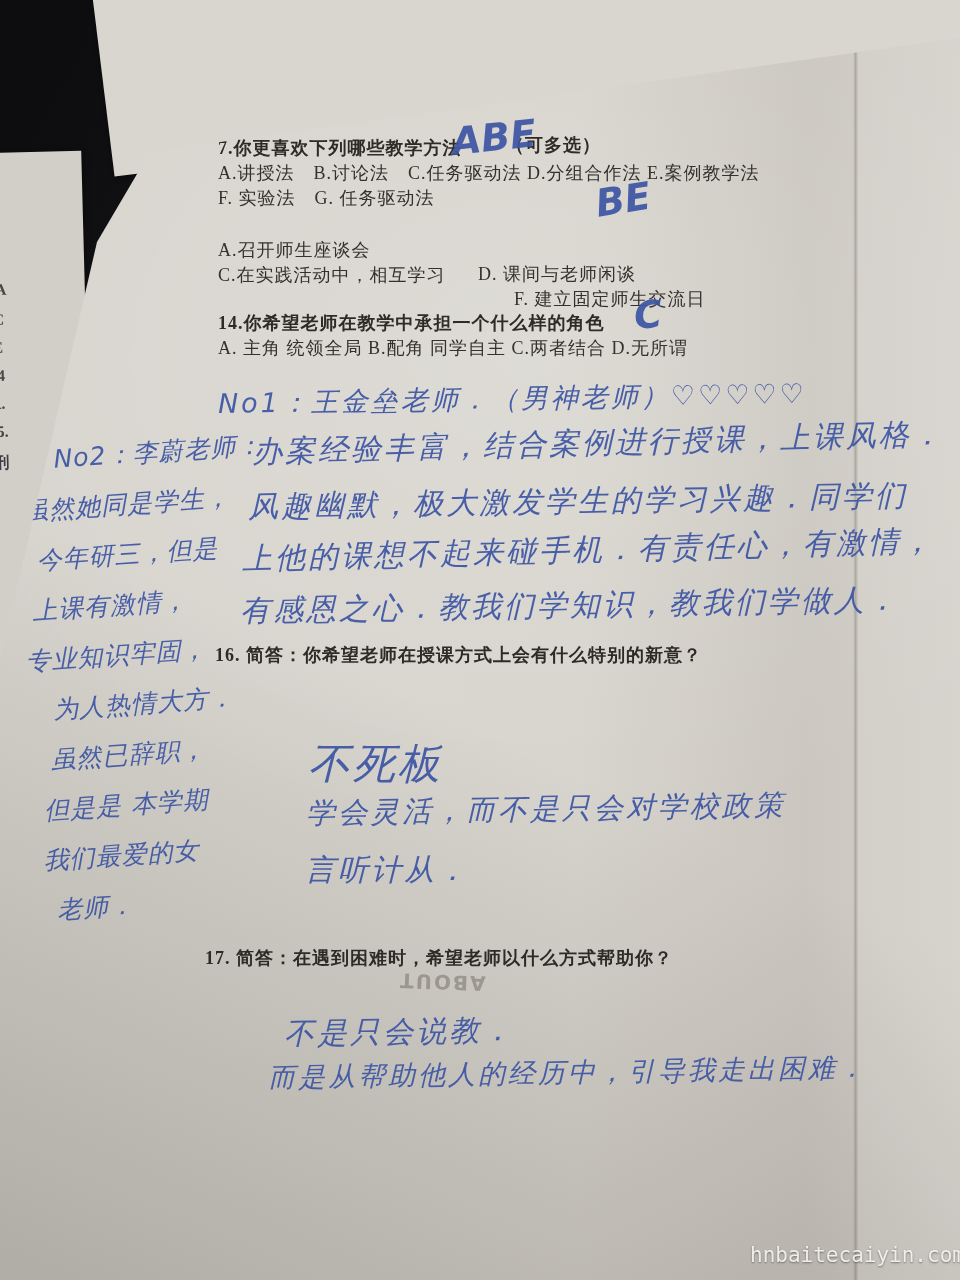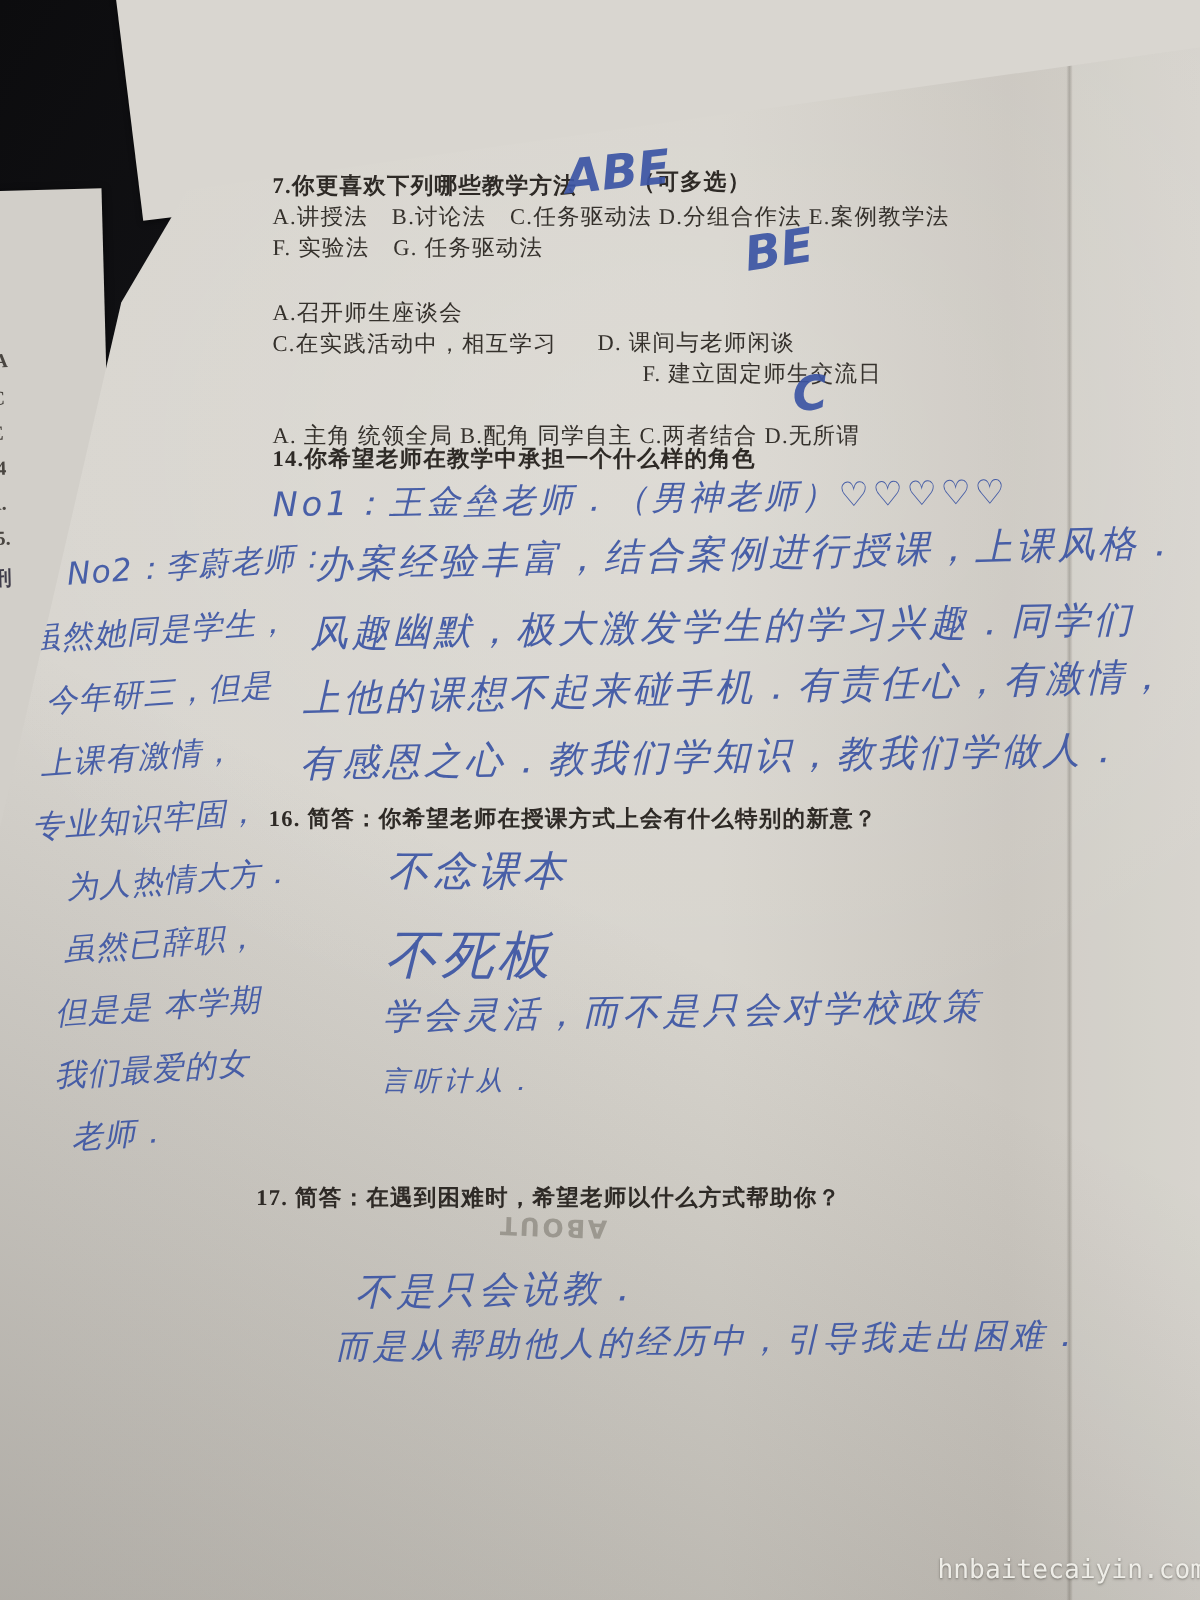--- a/index.html
+++ b/index.html
@@ -78,7 +78,7 @@
     <div class="pt" style="left:478px;top:262px;">D.  课间与老师闲谈</div>
     <div class="pt" style="left:514px;top:287px;">F.   建立固定师生交流日</div>
 
-    <div class="pt q" style="left:218px;top:311px;margin-top:44px;">14.你希望老师在教学中承担一个什么样的角色</div>
+    <div class="pt q" style="left:218px;top:311px;">14.你希望老师在教学中承担一个什么样的角色</div>
     <div class="pt" style="left:218px;top:336px;">A.  主角  统领全局  B.配角  同学自主  C.两者结合  D.无所谓</div>
 
 

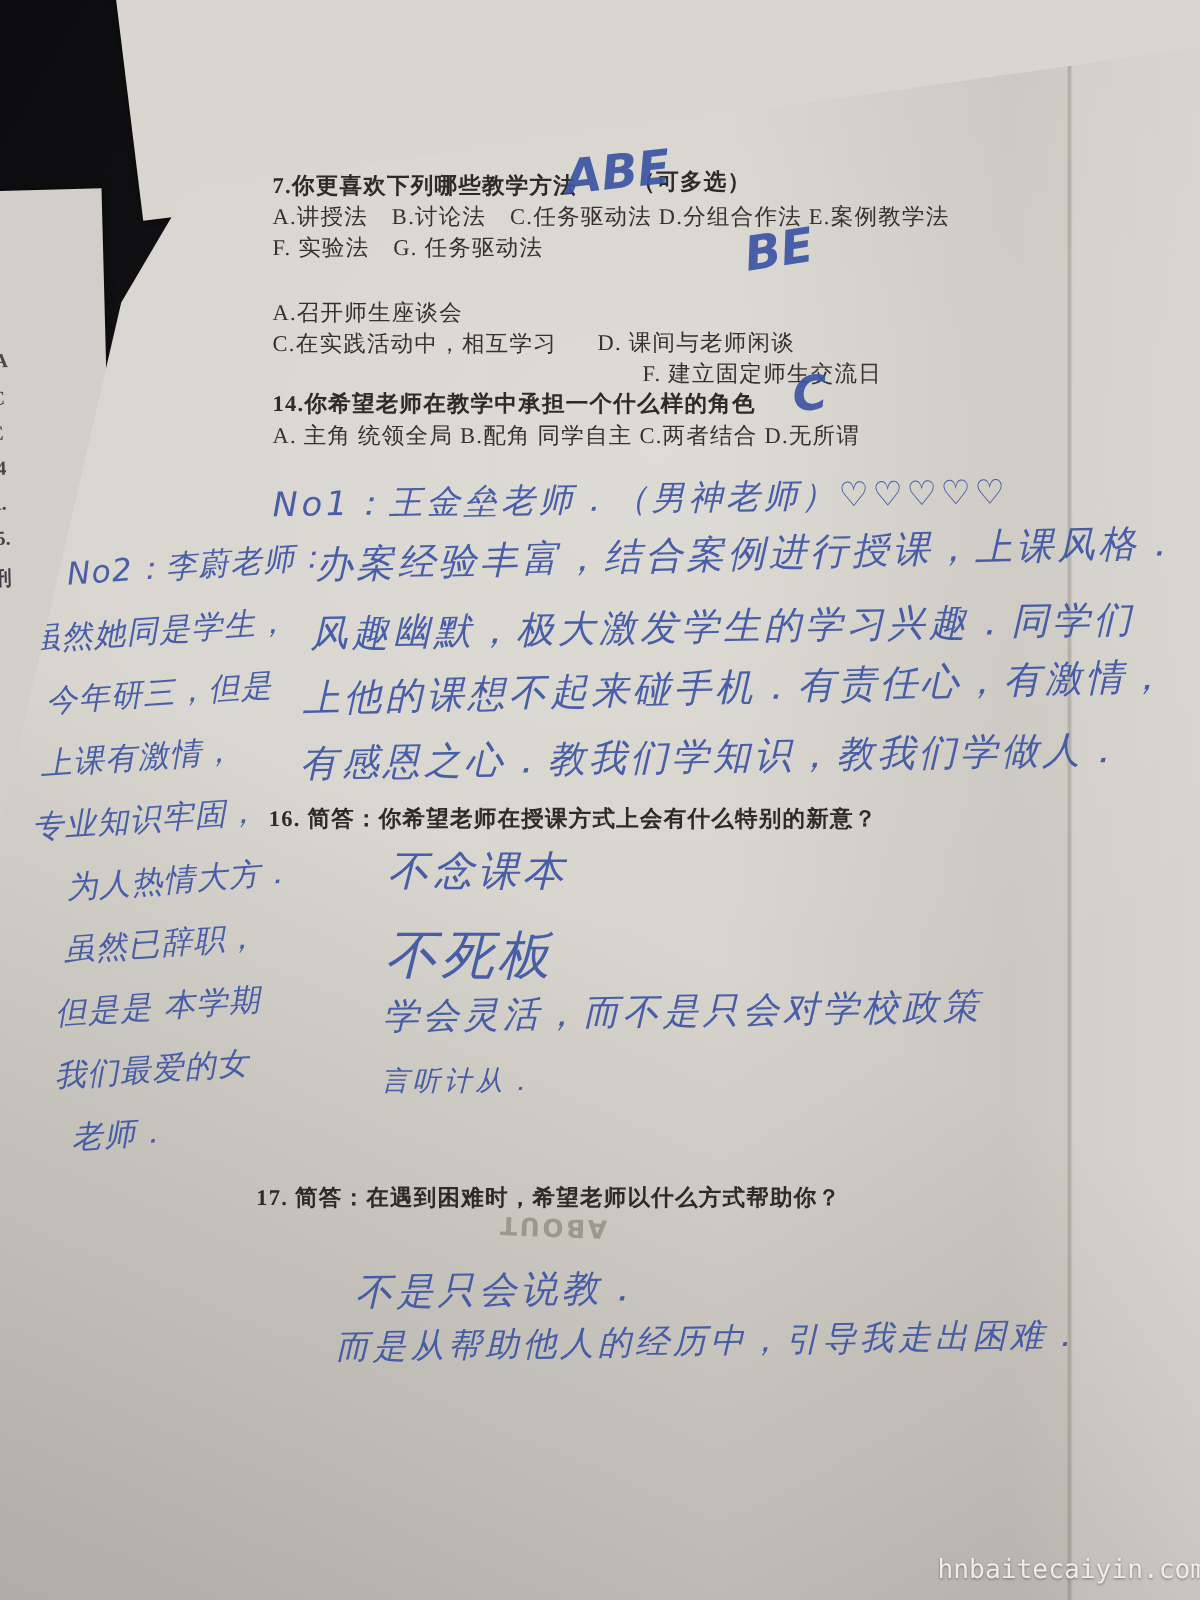--- a/index.html
+++ b/index.html
@@ -93,7 +93,6 @@
     <div class="hw ans" style="left:240px;top:591px;transform:rotate(-1deg);">有感恩之心．教我们学知识，教我们学做人．</div>
 
     <div class="pt q" style="left:215px;top:643px;">16. 简答：你希望老师在授课方式上会有什么特别的新意？</div>
-    <div class="hw ans" style="left:310px;top:675px;font-size:33px;">不念课本</div>
     <div class="hw ans" style="left:308px;top:736px;font-size:42px;">不死板</div>
     <div class="hw ans" style="left:306px;top:794px;font-size:29px;transform:rotate(-1deg);">学会灵活，而不是只会对学校政策</div>
     <div class="hw ans" style="left:305px;top:850px;font-size:22px;">言听计从．</div>

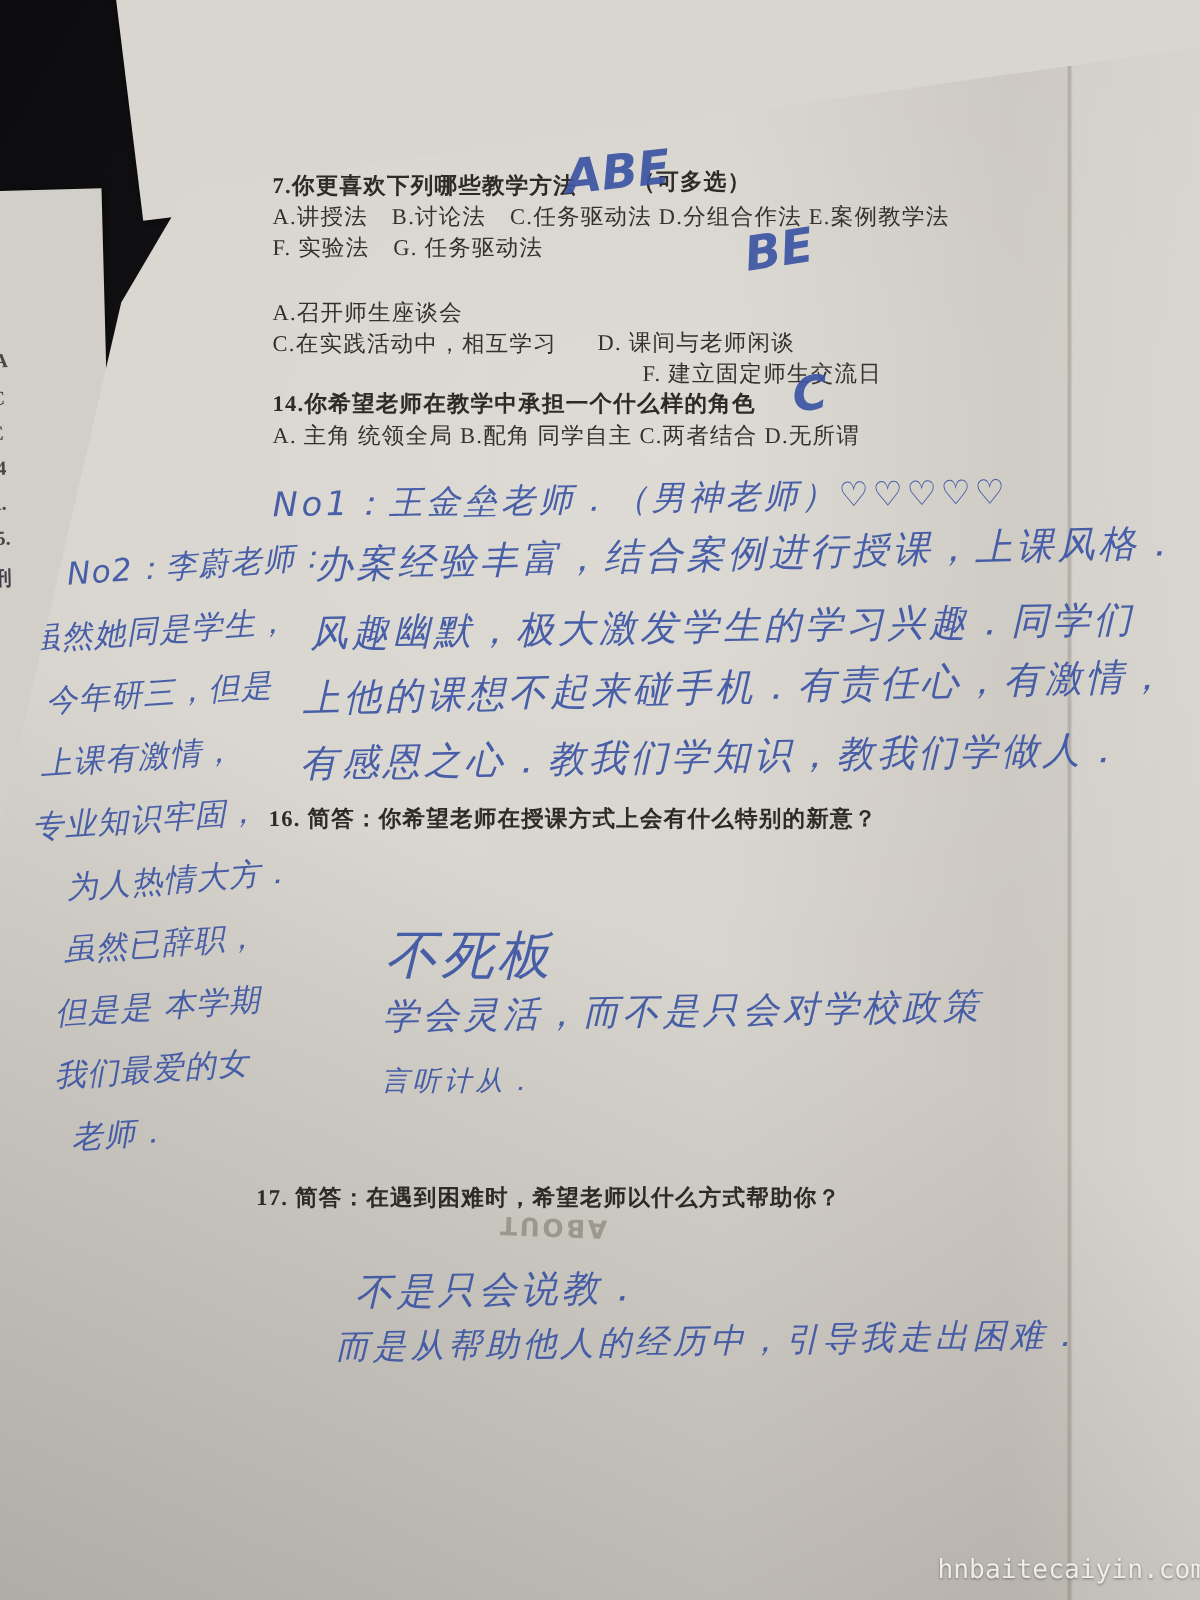--- a/index.html
+++ b/index.html
@@ -95,7 +95,7 @@
     <div class="pt q" style="left:215px;top:643px;">16. 简答：你希望老师在授课方式上会有什么特别的新意？</div>
     <div class="hw ans" style="left:308px;top:736px;font-size:42px;">不死板</div>
     <div class="hw ans" style="left:306px;top:794px;font-size:29px;transform:rotate(-1deg);">学会灵活，而不是只会对学校政策</div>
-    <div class="hw ans" style="left:305px;top:850px;font-size:22px;">言听计从．</div>
+    <div class="hw ans" style="left:305px;top:850px;font-size:30px;">言听计从．</div>
 
     <div class="pt q" style="left:205px;top:946px;">17. 简答：在遇到困难时，希望老师以什么方式帮助你？</div>
     <div class="hw ans" style="left:284px;top:1014px;font-size:30px;transform:rotate(-1deg);">不是只会说教．</div>

